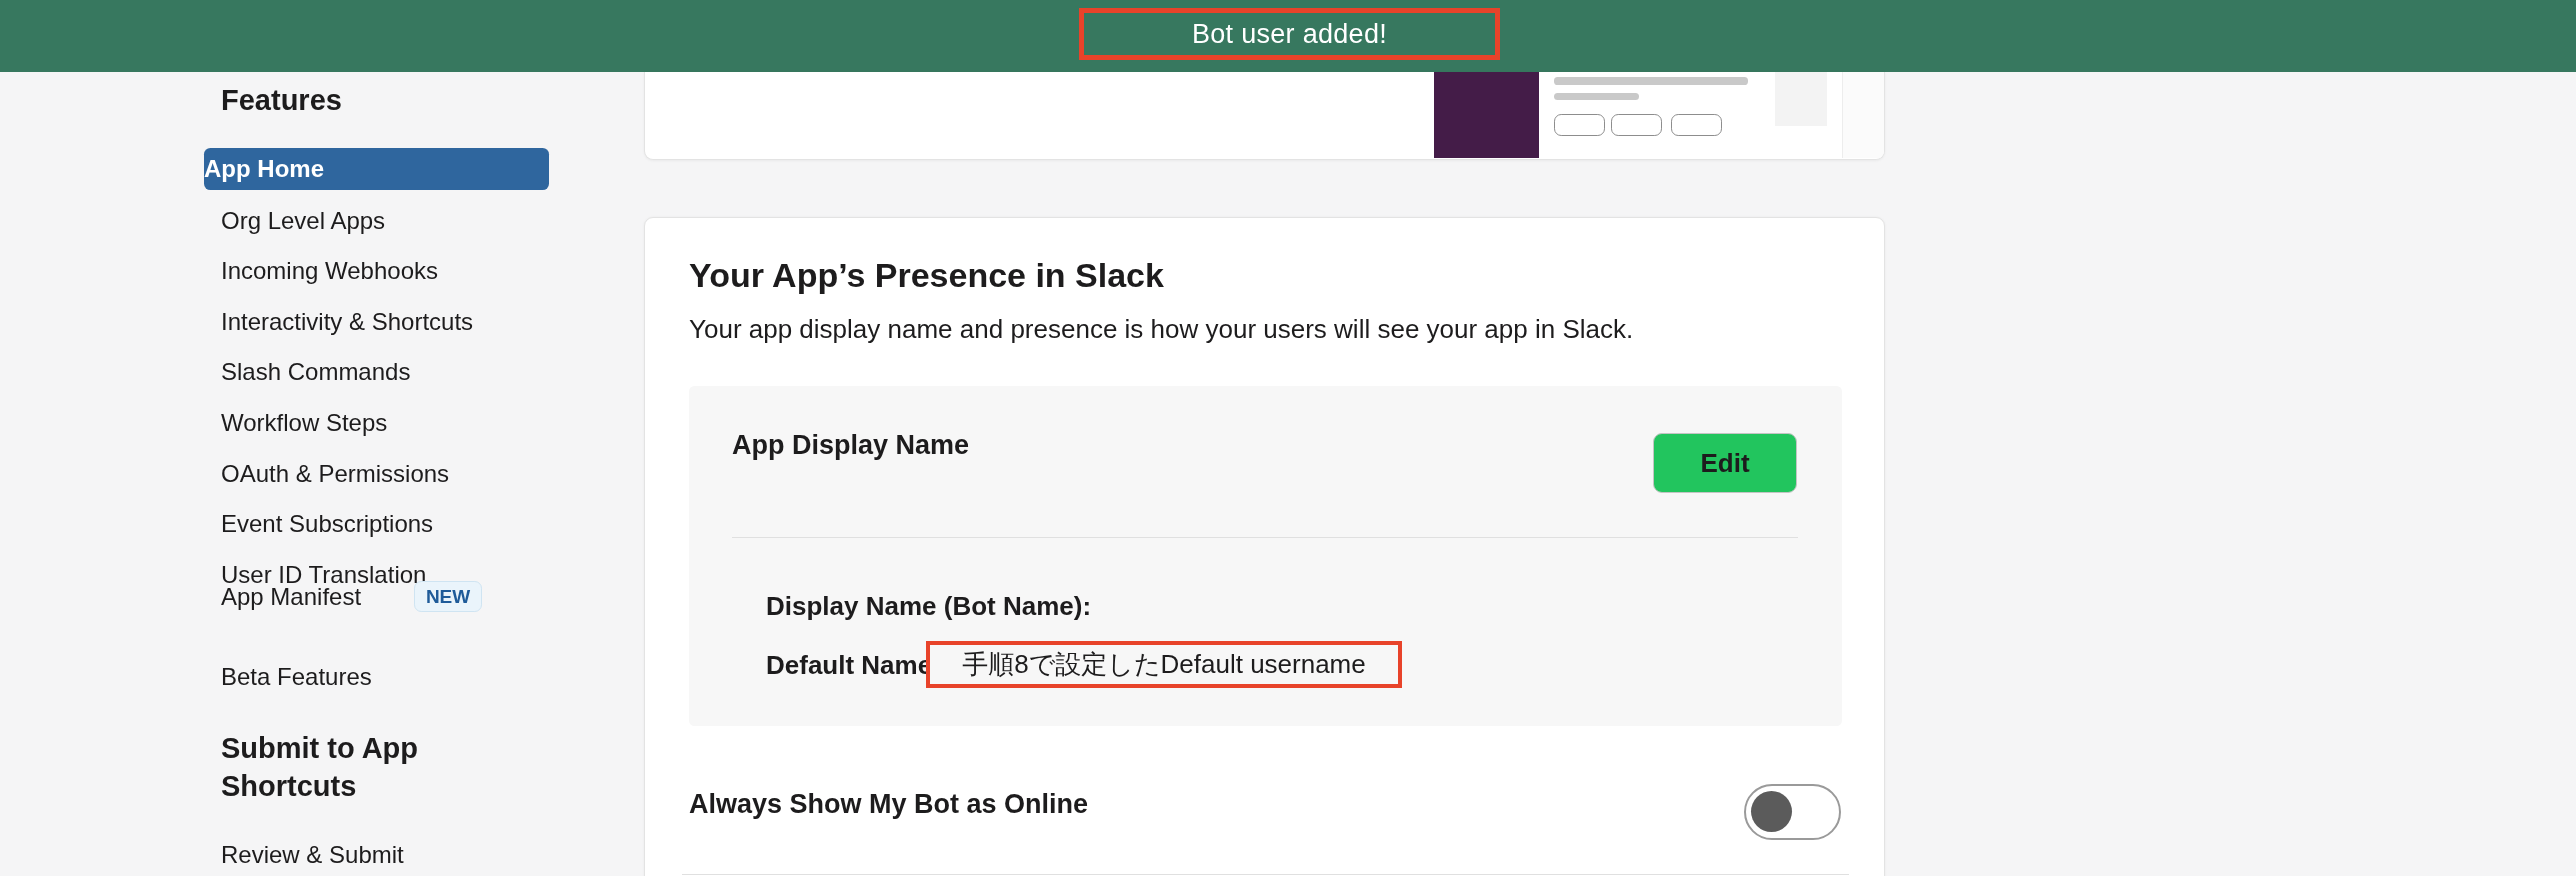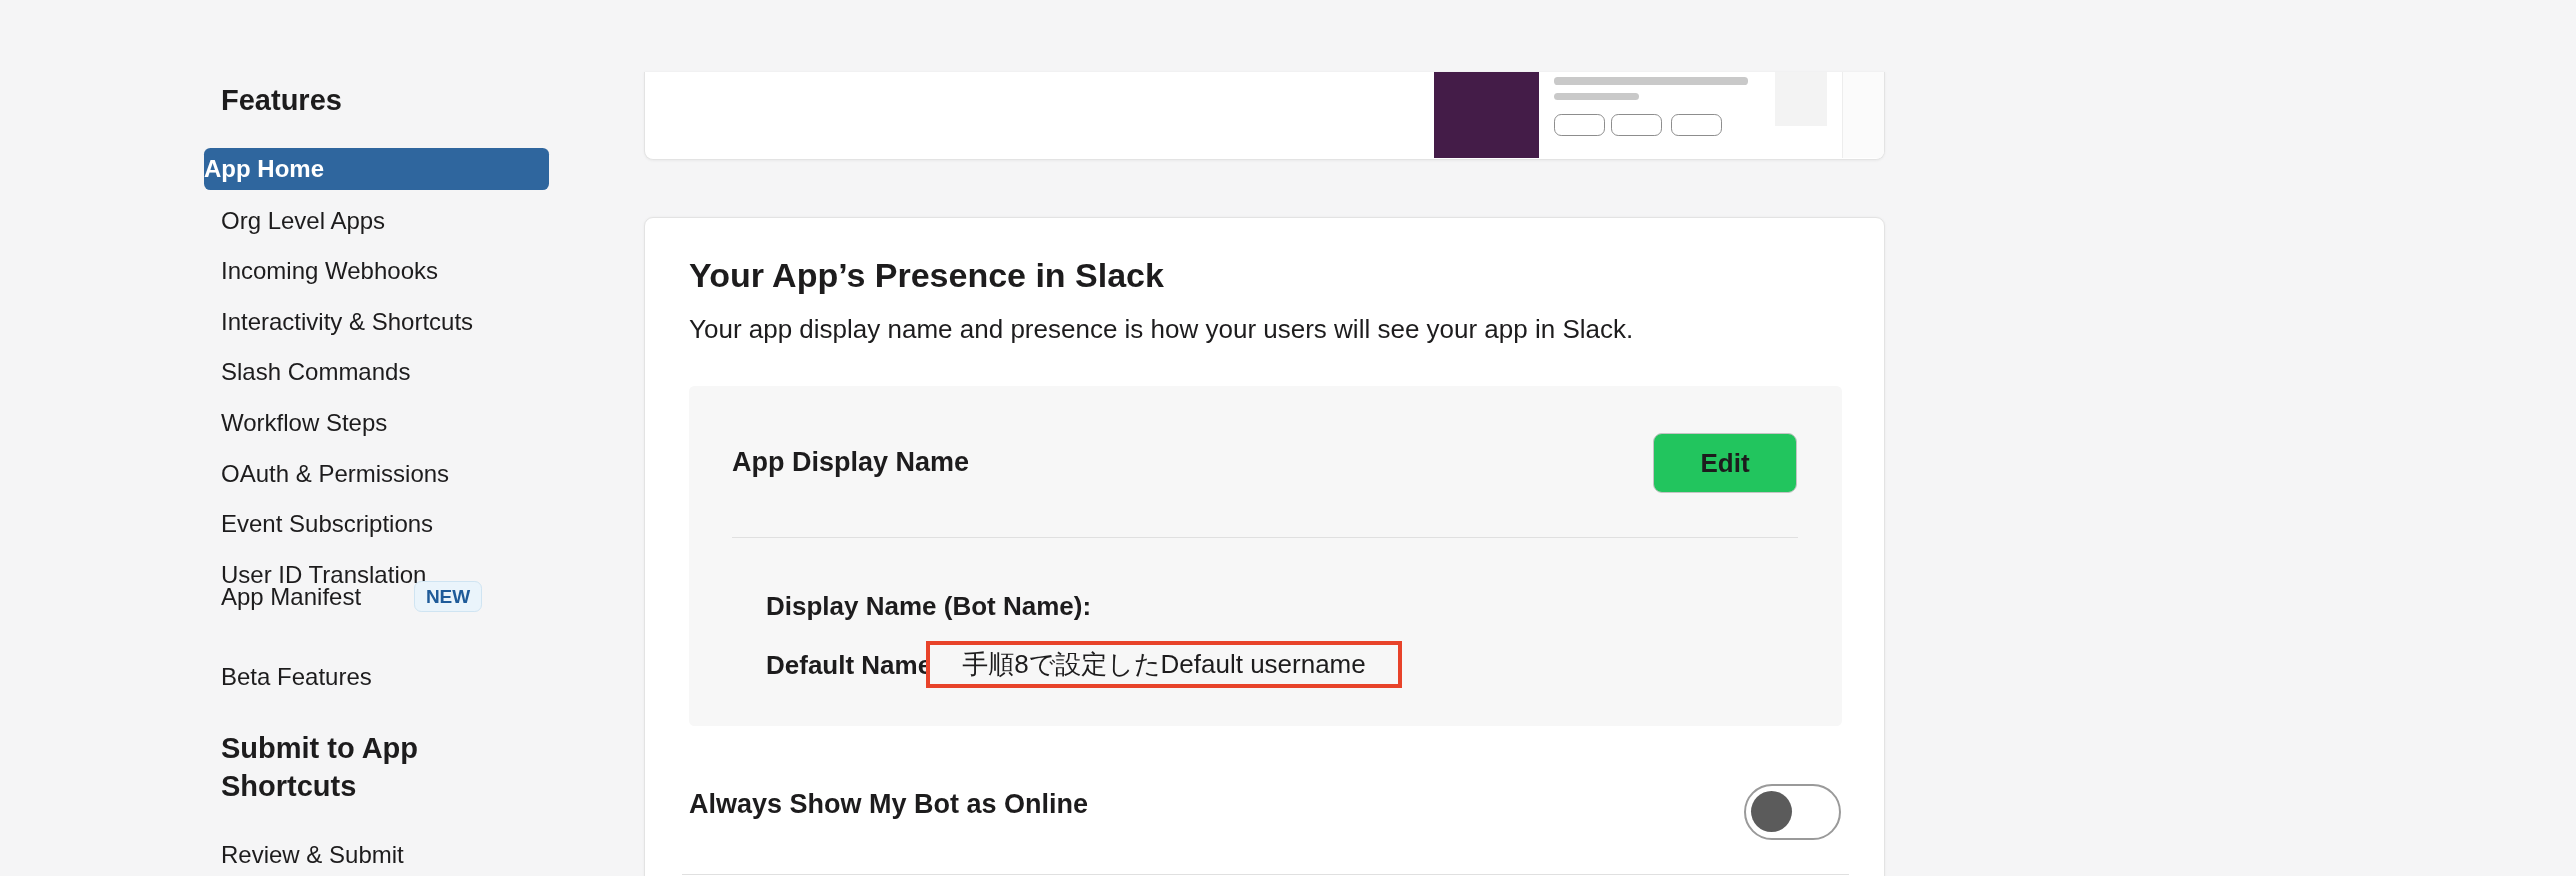--- a/index.html
+++ b/index.html
@@ -104,6 +104,11 @@
 
 <div class="stage">
 
+  <div class="banner">
+    <div class="banner-annotation">
+      <span class="banner-text">Bot user added!</span>
+    </div>
+  </div>
 
   <nav class="sidebar">
     <div class="side-heading" style="top:7.2px;">Features</div>

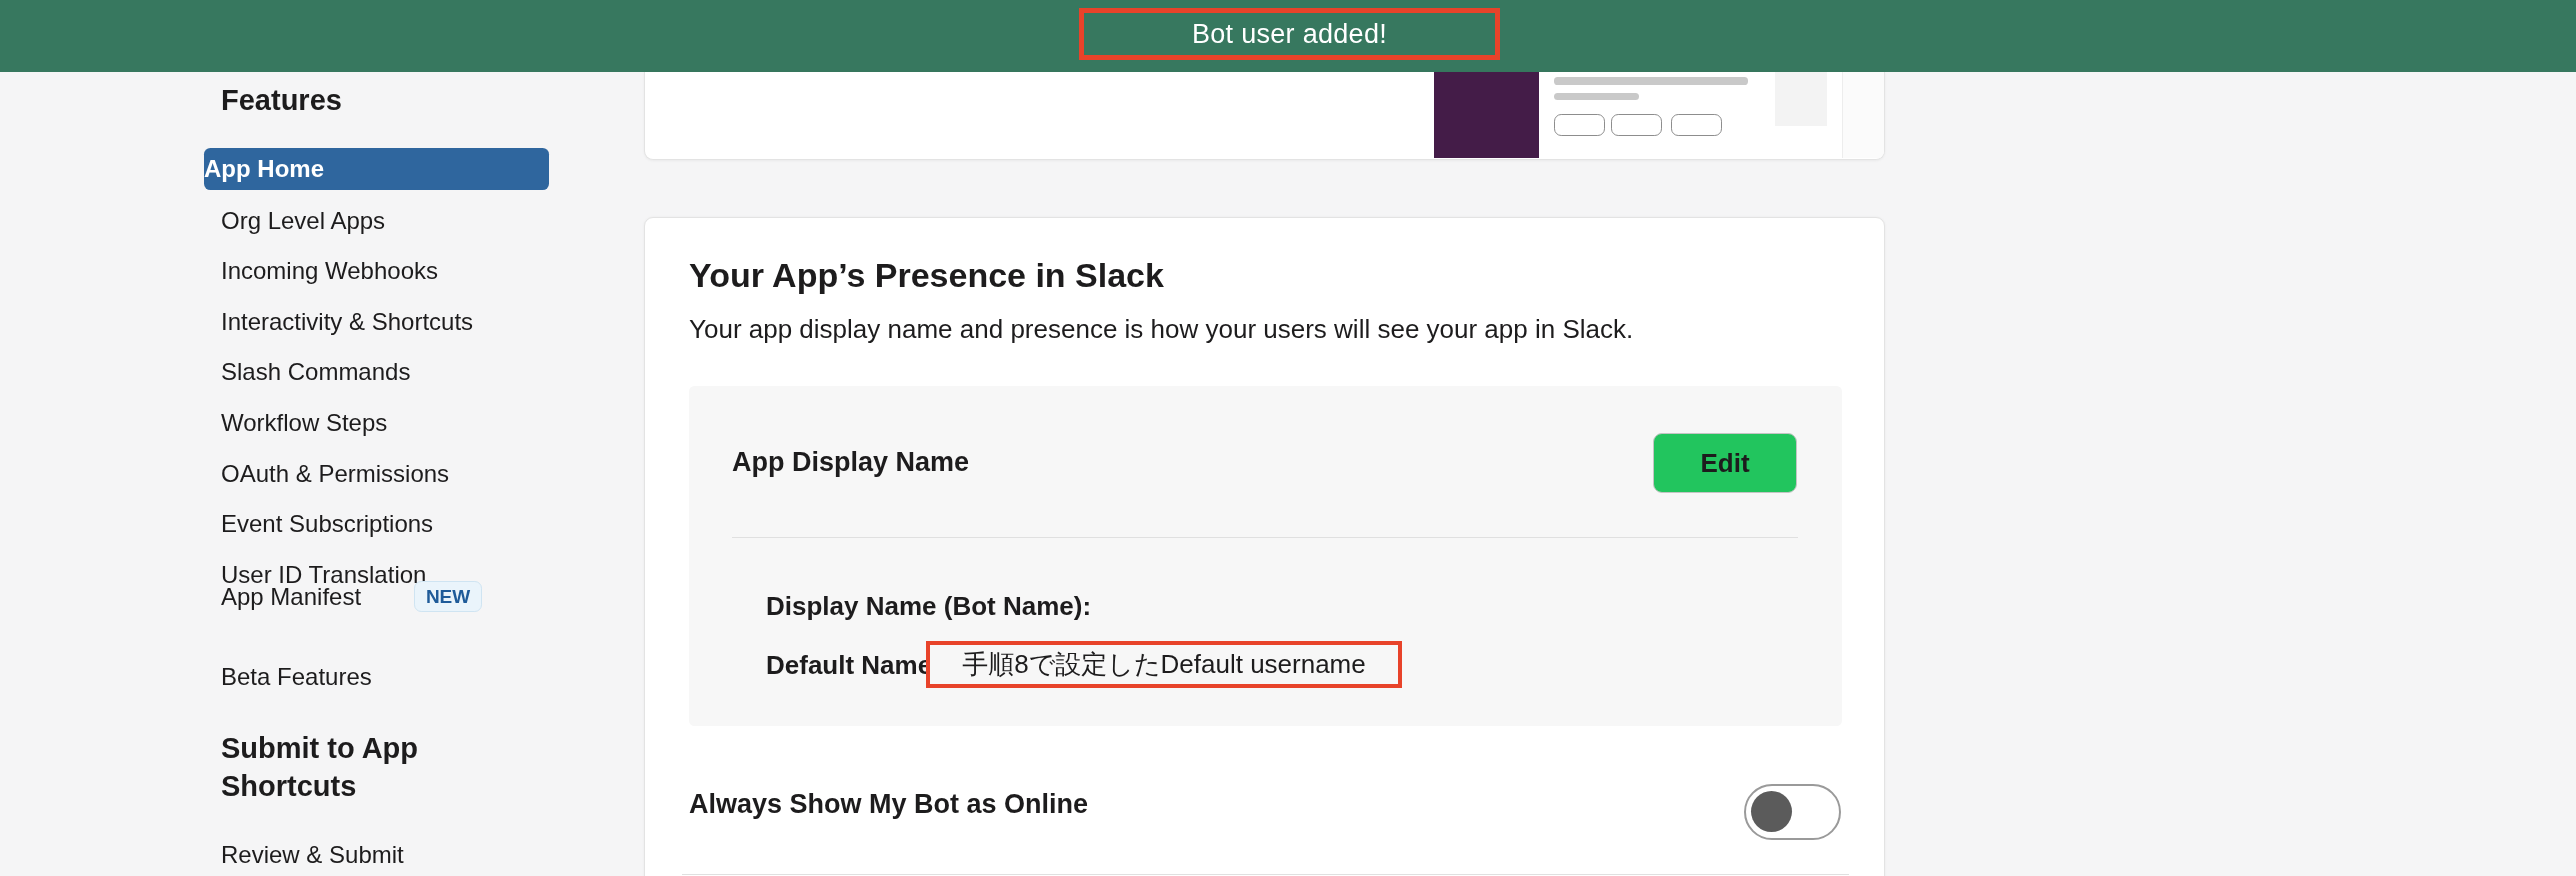--- a/index.html
+++ b/index.html
@@ -70,7 +70,7 @@
     position:absolute;left:44px;top:168px;width:1153px;height:340px;
     background:#f7f7f7;border-radius:5.4px;
   }
-  .panel-heading{position:absolute;left:43px;top:61px;font-size:27px;font-weight:bold;}
+  .panel-heading{position:absolute;left:43px;top:44px;font-size:27px;font-weight:bold;}
   .edit-btn{
     position:absolute;left:964px;top:47px;width:144px;height:60px;
     background:#22c55e;border:1.8px solid #c4c4c4;border-radius:9px;box-sizing:border-box;

